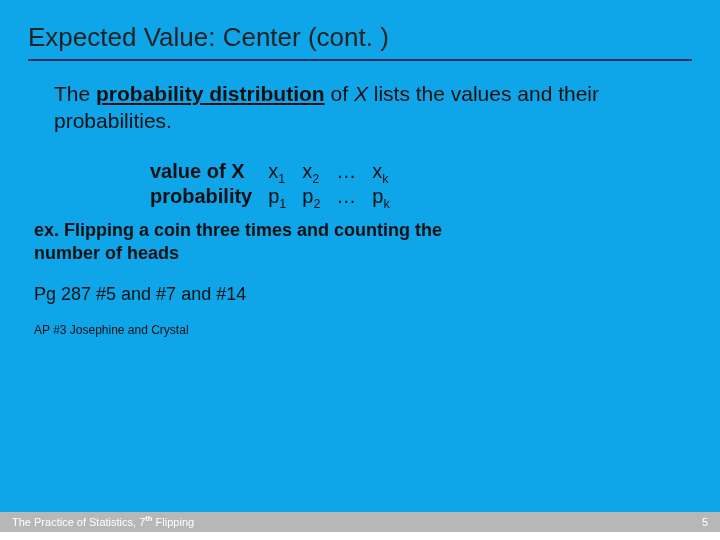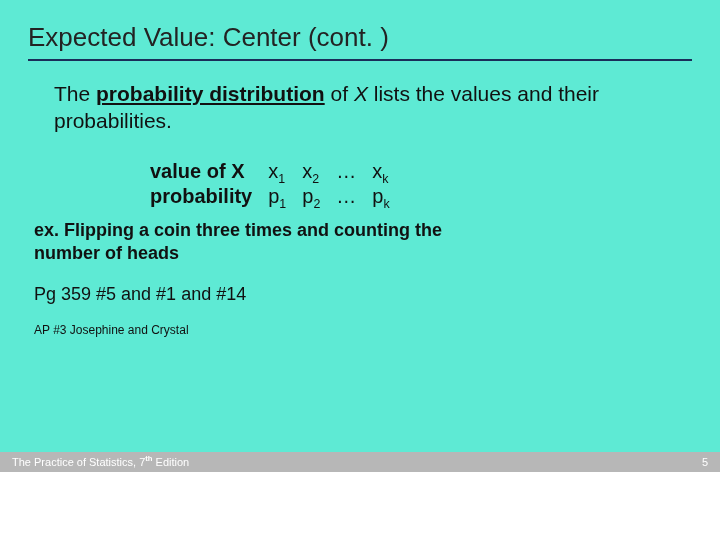--- a/index.html
+++ b/index.html
@@ -4,7 +4,7 @@
 <style>
   * { margin: 0; padding: 0; box-sizing: border-box; }
   html, body { width: 720px; height: 540px; font-family: Arial, Helvetica, sans-serif; background: #fff; overflow: hidden; }
-  .slide { position: relative; width: 720px; height: 472px; background: #5eead4; }
+  .slide { position: relative; width: 720px; height: 532px; background: #0ea5e9; }
   .title-wrap { padding: 22px 28px 0 28px; }
   .title { font-size: 26px; color: #232323; font-weight: 400; padding-bottom: 6px; border-bottom: 2px solid #1a2e5a; }
   .body { padding: 20px 54px 0 54px; color: #111; }

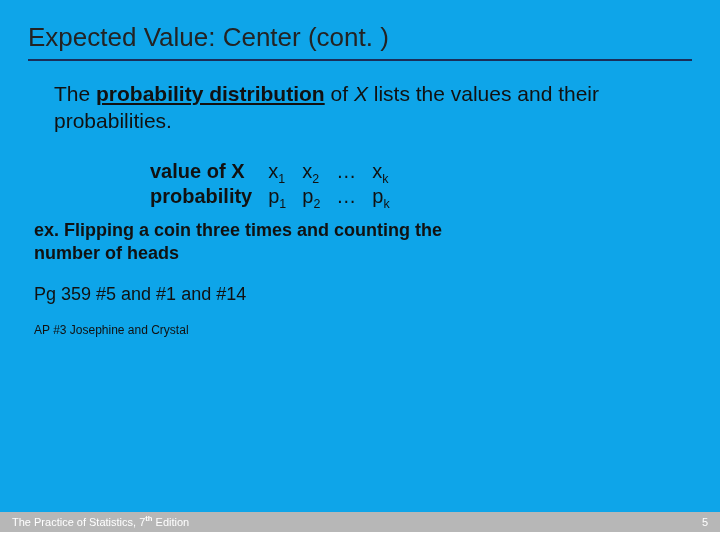--- a/index.html
+++ b/index.html
@@ -55,7 +55,7 @@
       </table>
 
   <p class="ex">ex. Flipping a coin three times and counting the number of heads</p>
-  <p class="pg">Pg 359 #5 and #1 and #14</p>
+  <p class="pg">Pg 287 #5 and #7 and #14</p>
   <p class="ap">AP #3 Josephine and Crystal</p>
 </div>
 

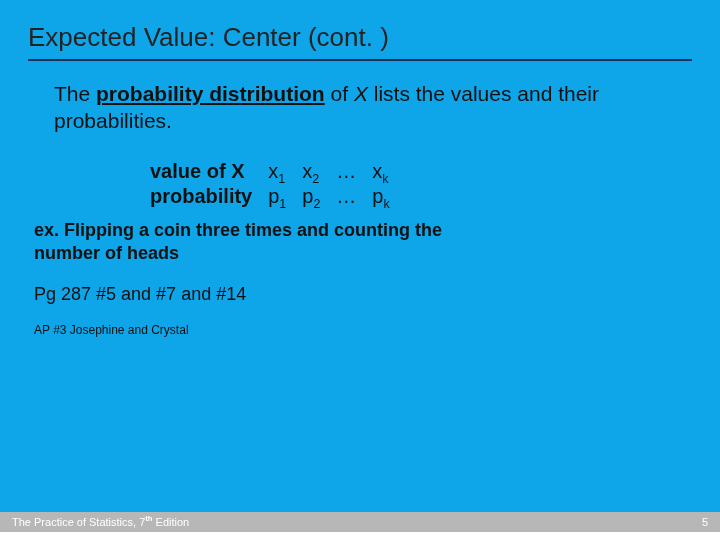--- a/index.html
+++ b/index.html
@@ -62,7 +62,7 @@
 <div class="footer">
   <div class="footer-inner">
     <span>
-      <span>The Practice of Statistics, 7</span><span class="th">th</span><span> Edition</span>
+      <span>The Practice of Statistics, 7</span><span class="th">th</span><span> Flipping</span>
     </span>
     <span>5</span>
   </div>

